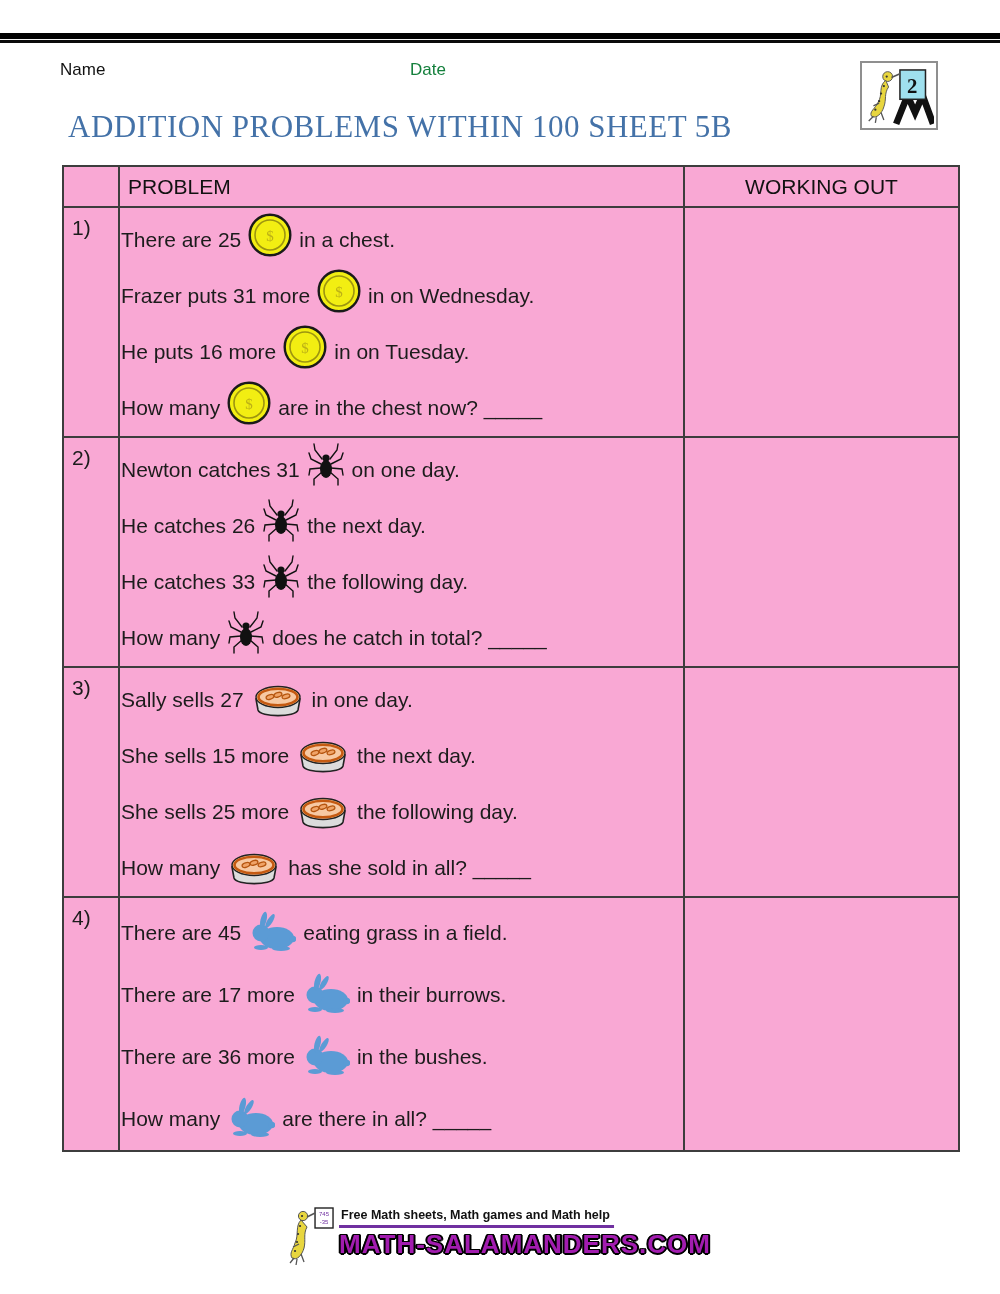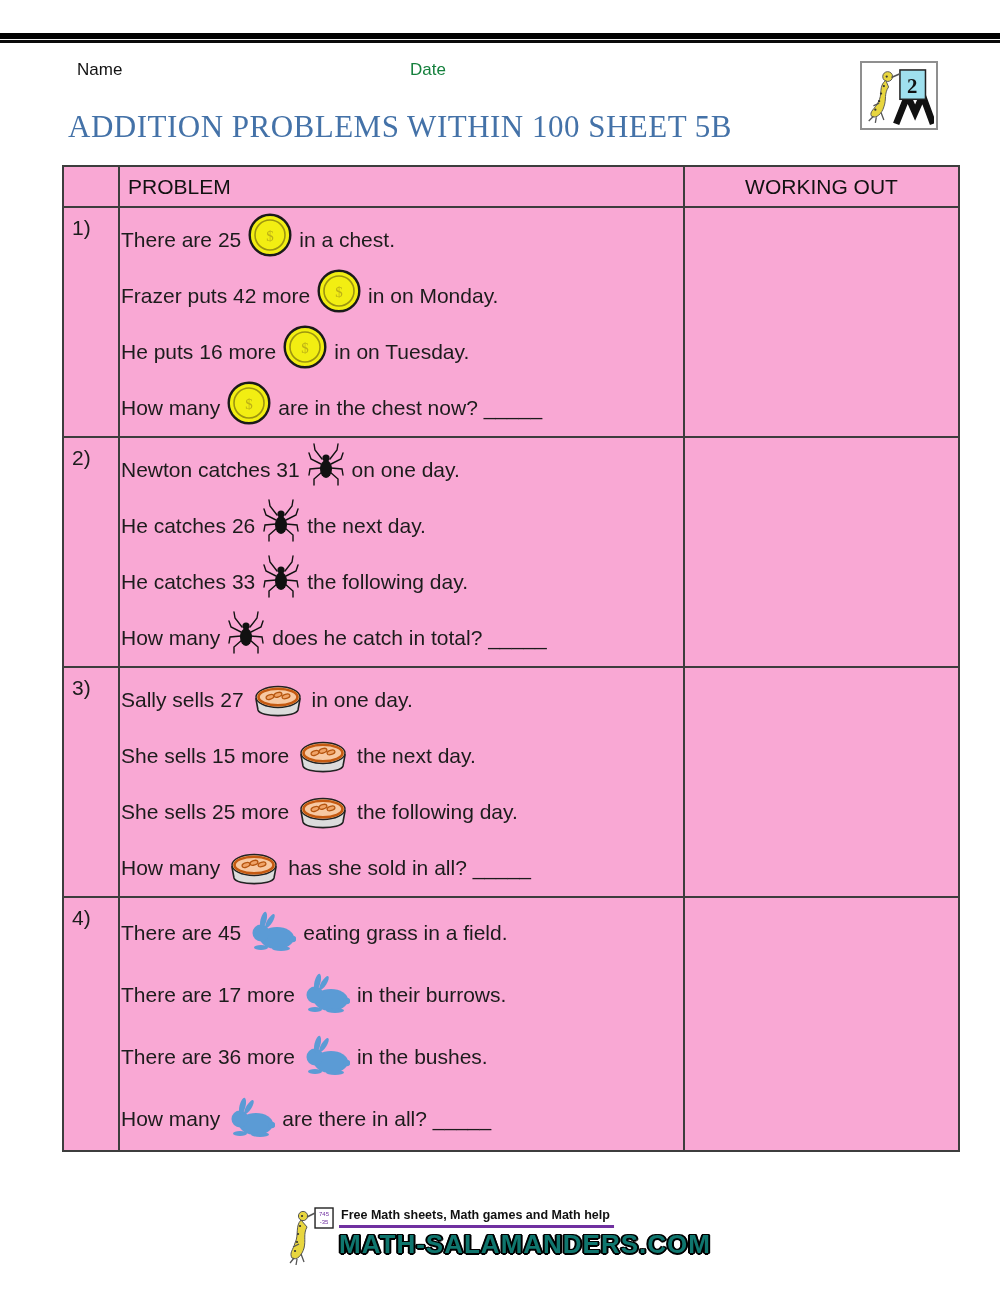--- a/index.html
+++ b/index.html
@@ -12,7 +12,7 @@
   .top-rule .tr2{height:1px;background:#f2f2f2;}
   .top-rule .tr3{height:3px;background:#0a0a0a;}
 
-  .name-label{position:absolute;left:60px;top:60px;font-size:17px;color:#121212;margin-left:17px;}
+  .name-label{position:absolute;left:60px;top:60px;font-size:17px;color:#121212;}
   .date-label{position:absolute;left:410px;top:60px;font-size:17px;color:#15803d;}
 
   .badge{position:absolute;left:860px;top:61px;width:78px;height:69px;

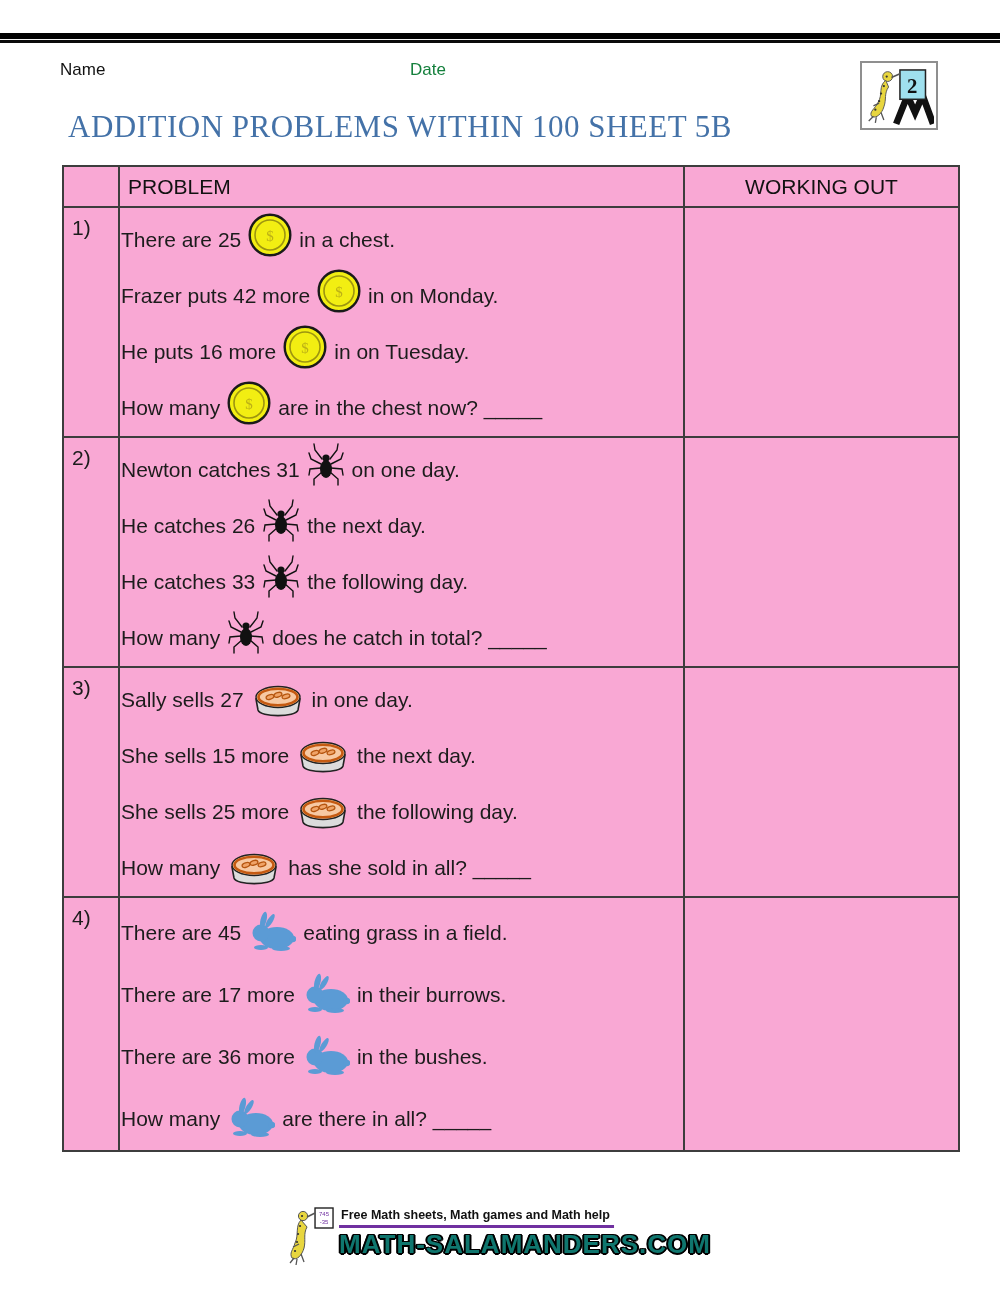--- a/index.html
+++ b/index.html
@@ -122,7 +122,7 @@
               <span>in a chest.</span>
             </div>
             <div class="problem-line">
-              <span>Frazer puts 42 more</span>
+              <span>Frazer puts 31 more</span>
               <span class="icon icon-coin">
                 <svg width="44" height="44" viewBox="0 0 44 44">
                   <circle cx="22" cy="22" r="20.3" fill="#f2ee12" stroke="#1a1a1a" stroke-width="2.4"></circle>

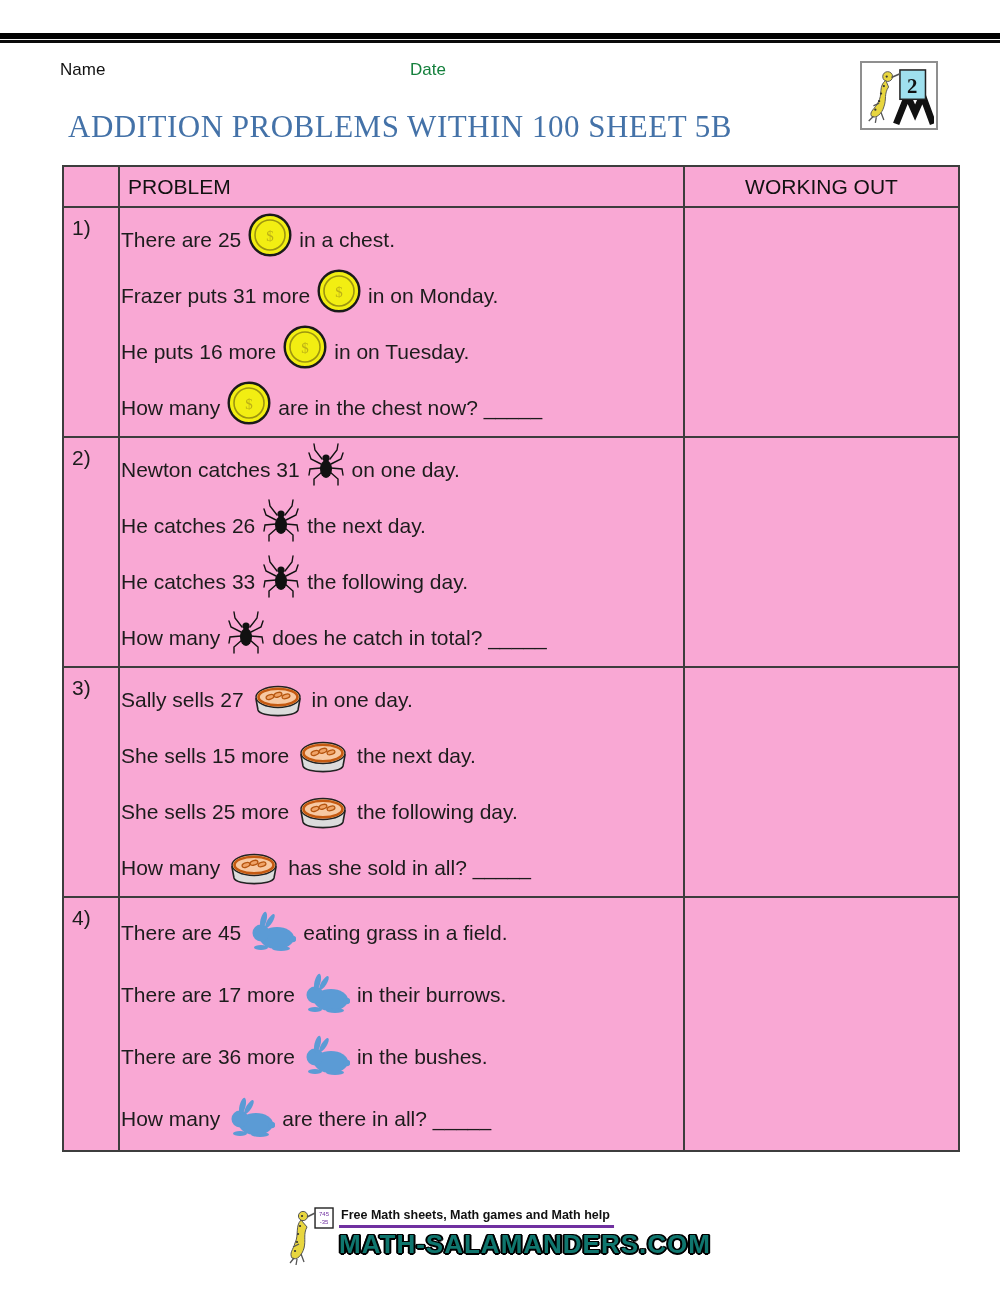--- a/index.html
+++ b/index.html
@@ -130,7 +130,7 @@
                   <text x="22" y="27.5" text-anchor="middle" font-size="15" font-family="'Liberation Serif',serif" fill="#bdb116">$</text>
                 </svg>
               </span>
-              <span>in on Monday.</span>
+              <span>in on Wednesday.</span>
             </div>
             <div class="problem-line">
               <span>He puts 16 more</span>

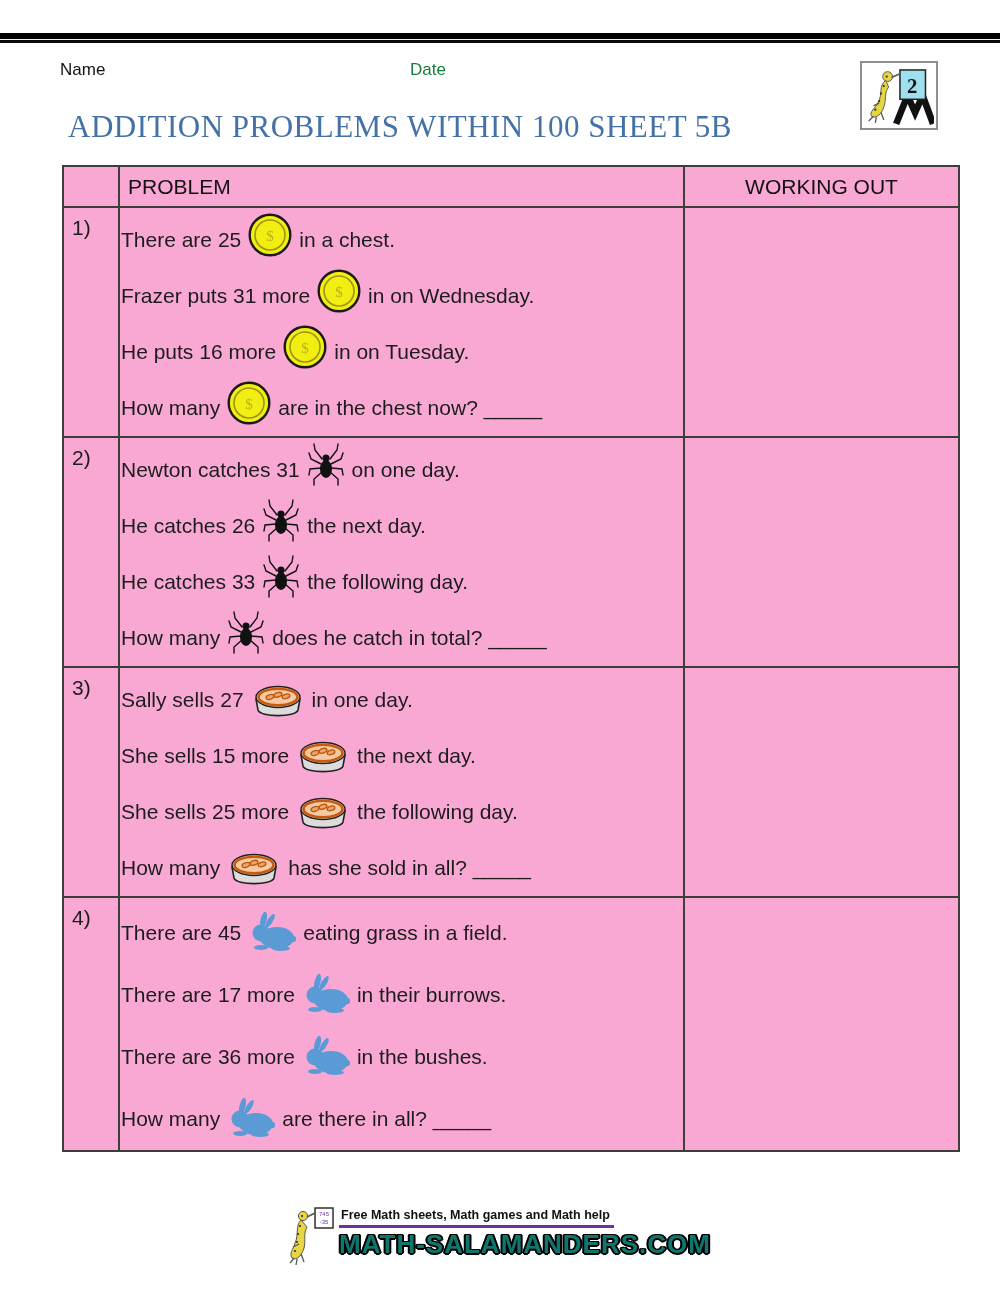--- a/index.html
+++ b/index.html
@@ -52,7 +52,7 @@
   .tagline{font-size:12.5px;font-weight:bold;color:#111;width:max-content;
            padding:2px 4px 3px 2px;border-bottom:3px solid #7030a0;}
   .site{margin-top:1px;font-size:26px;font-weight:bold;letter-spacing:1px;
-        color:#0f766e;white-space:nowrap;
+        color:#a21caf;white-space:nowrap;
         text-shadow:-1.4px -1.4px 0 #000,1.4px -1.4px 0 #000,-1.4px 1.4px 0 #000,
                     1.4px 1.4px 0 #000,0 2px 0 #000,2px 0 0 #000,-2px 0 0 #000;}
 </style>

